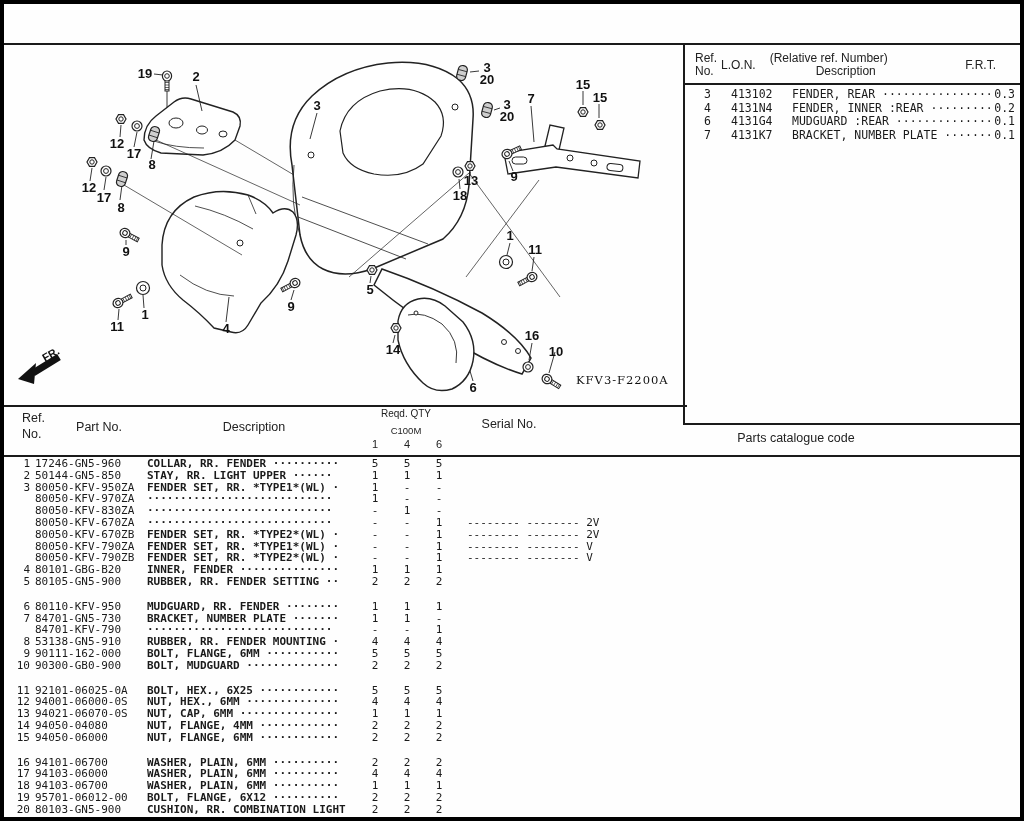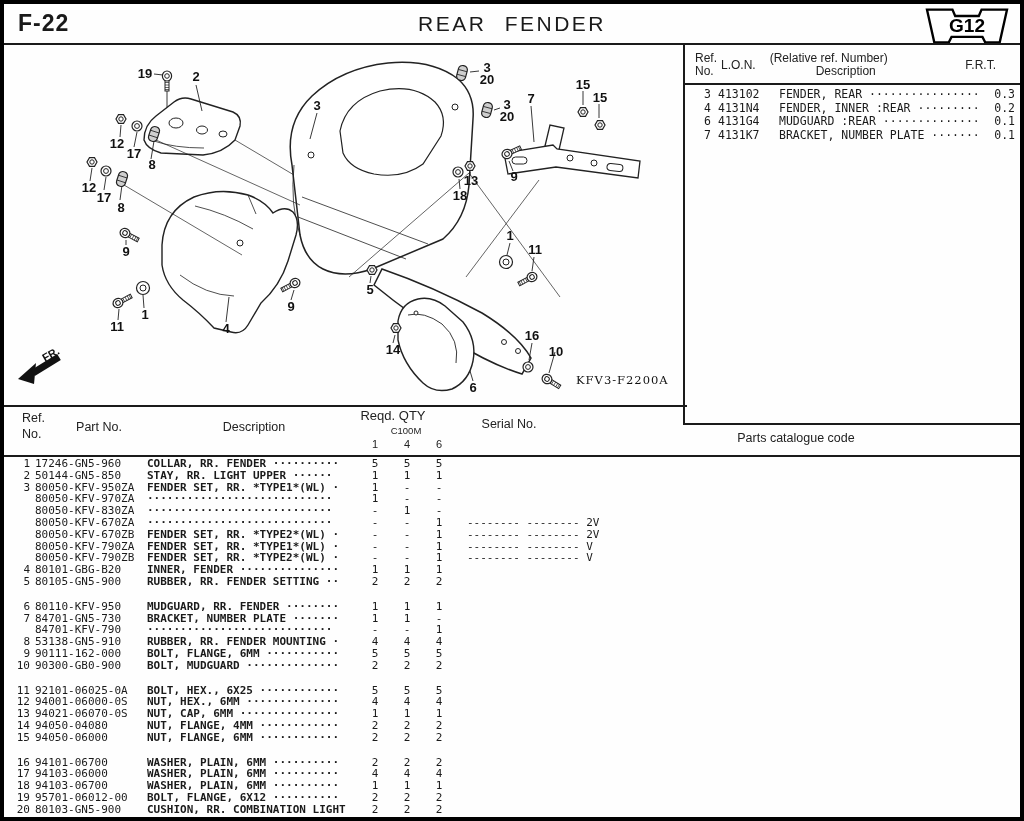--- a/index.html
+++ b/index.html
@@ -71,14 +71,6 @@
 
 <div id="page">
 
-  <div id="hdr">
-    <div id="page-code">F-22</div>
-    <div id="page-title">REAR FENDER</div>
-    <svg id="badge" viewBox="0 0 100 44">
-      <path d="M6,4 L34,4 L37,11 L63,11 L66,4 L94,4 L86,40 L70,40 L67,34 L33,34 L30,40 L14,40 Z" fill="#fff" stroke="#000" stroke-width="2.6"></path>
-      <text x="50" y="29" text-anchor="middle" fill="#000">G12</text>
-    </svg>
-  </div>
   <div id="hdr-rule"></div>
 
   <div id="diagram">

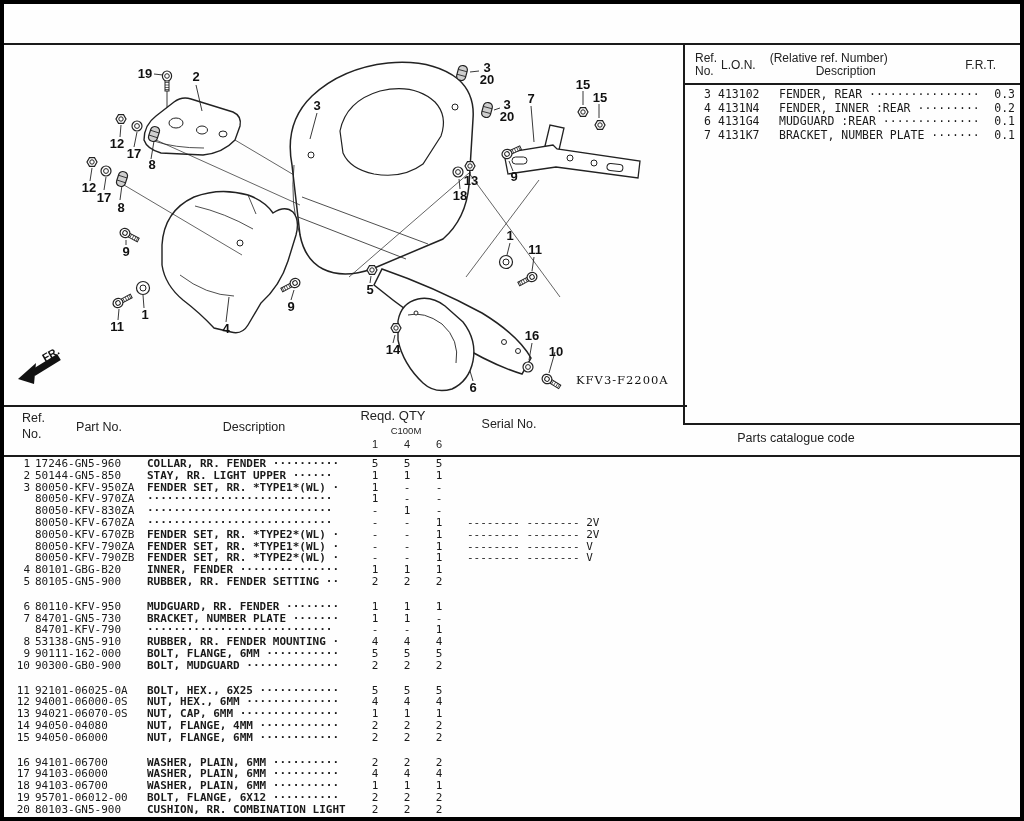--- a/index.html
+++ b/index.html
@@ -36,7 +36,7 @@
   #ref-rule { height:2px; background:#1a1a1a; margin:2px 0 3px 0; }
   .rrow { display:flex; font-size:11.5px; line-height:13.5px; white-space:pre; }
   .c-rref { width:26px; text-align:right; }
-  .c-rlon { margin-left:7px; width:52px; }
+  .c-rlon { margin-left:20px; width:52px; }
   .c-rdesc { margin-left:9px; }
   .c-rfrt { margin-left:auto; padding-right:5px; }
 

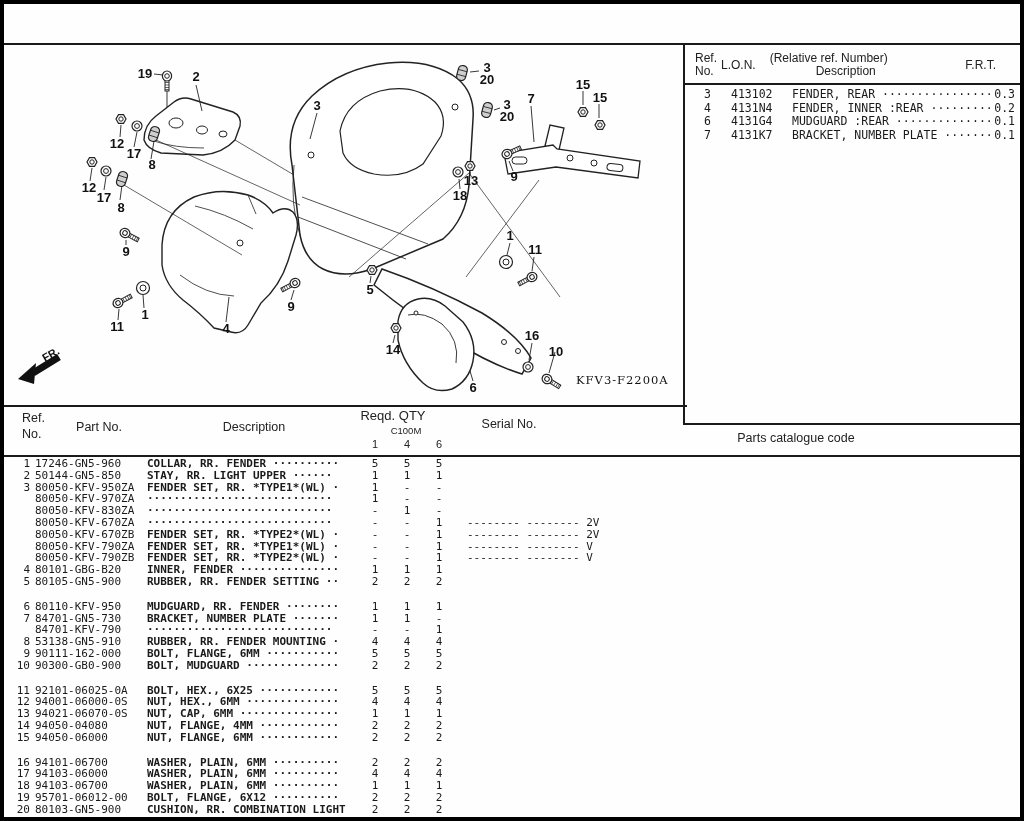--- a/index.html
+++ b/index.html
@@ -48,7 +48,7 @@
   #h-ref1 { left:18px; top:407px; } #h-ref2 { left:18px; top:423px; }
   #h-part { left:95px;  top:416px; }
   #h-desc { left:250px; top:416px; }
-  #h-qty  { left:389px; top:404px; font-size:13px; }
+  #h-qty  { left:402px; top:404px; font-size:10px; }
   #h-model{ left:402px; top:421px; font-size:9.5px; }
   #h-q1 { left:371px; top:434px; font-size:11px; }
   #h-q4 { left:403px; top:434px; font-size:11px; }

